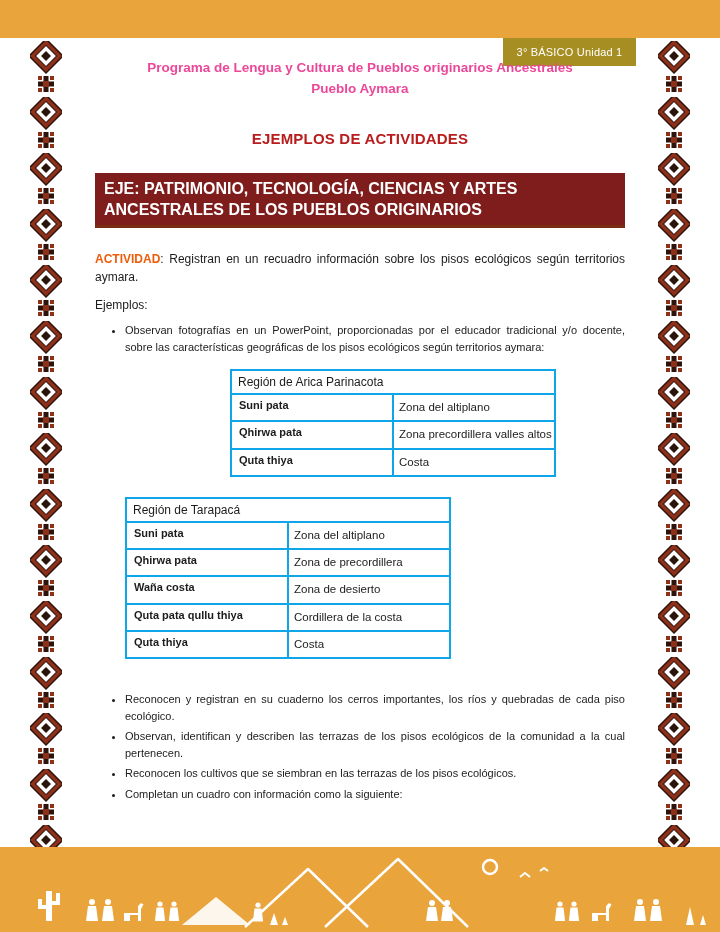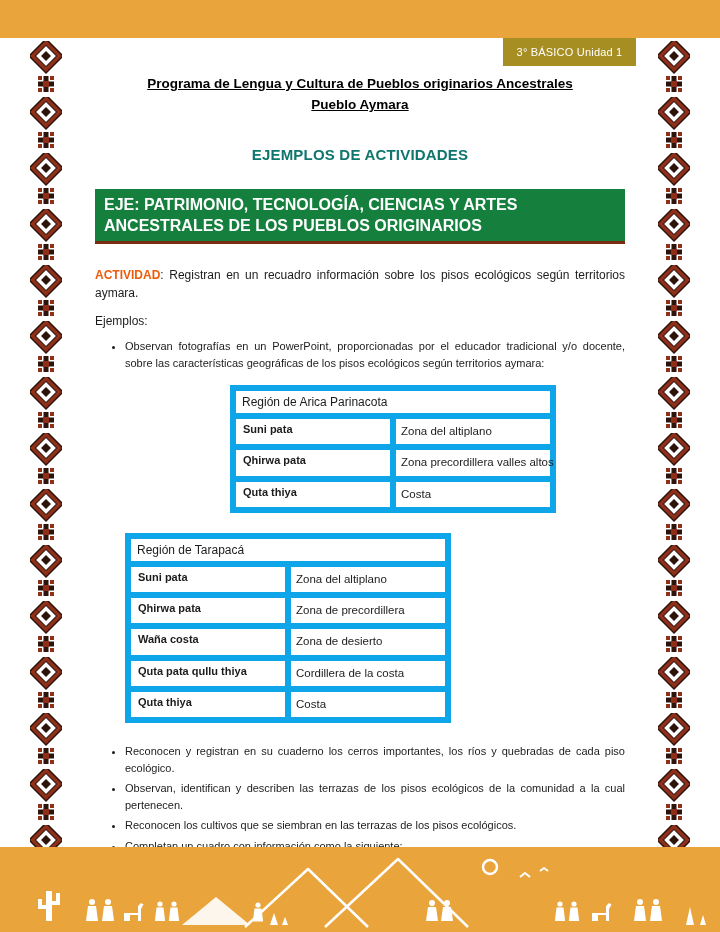--- a/index.html
+++ b/index.html
@@ -35,7 +35,7 @@
   }
   .doc-title {
     text-align:center; font-weight:bold; font-size:13.5px; line-height:1.55;
-    margin-top:16px; color:#000000;text-decoration:underline;
+    color:#ec4899;
   }
   .section-heading {
     text-align:center; font-weight:bold; font-size:15px; color:#0f766e;

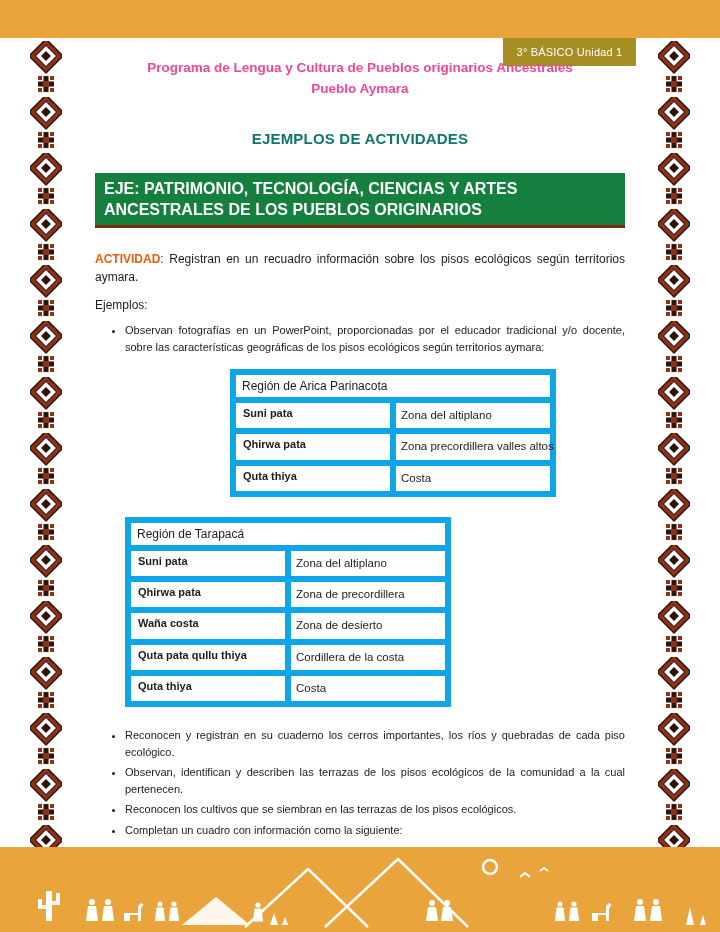--- a/index.html
+++ b/index.html
@@ -38,7 +38,7 @@
     color:#ec4899;
   }
   .section-heading {
-    text-align:center; font-weight:bold; font-size:15px; color:#0f766e;
+    text-align:center; font-weight:bold; font-size:15px; color:#b91c1c;
     margin-top:30px; letter-spacing:0.2px;
   }
   .eje-bar {

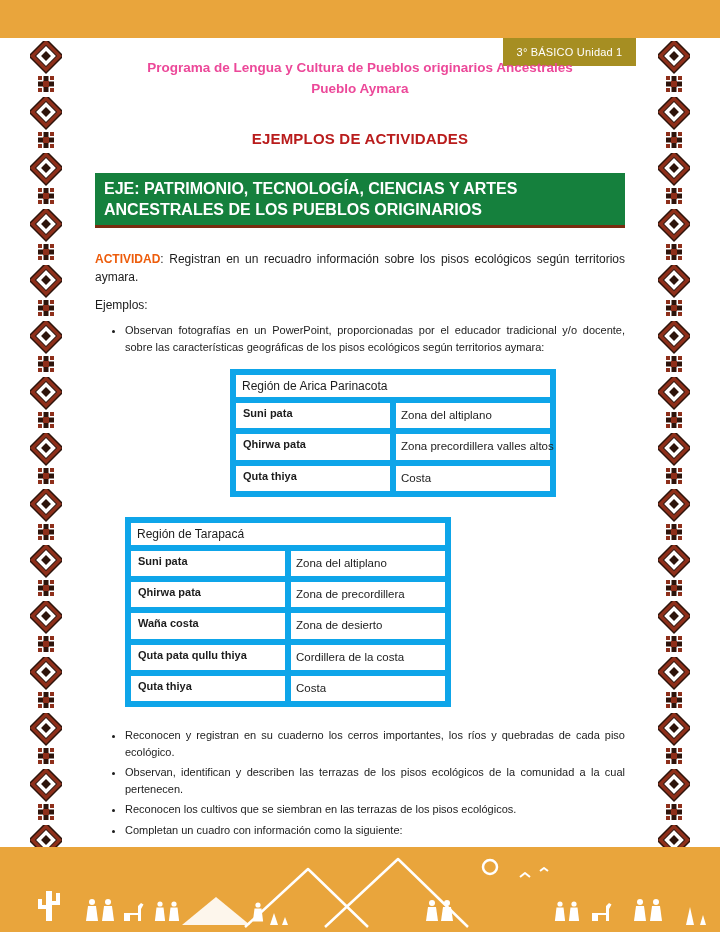--- a/index.html
+++ b/index.html
@@ -43,7 +43,7 @@
   }
   .eje-bar {
     margin-top:26px;
-    background:#15803d;
+    background:#7f1d1d;
     border-bottom:3px solid #7A2B10;
     color:#ffffff; font-weight:bold; font-size:16px; line-height:1.35;
     padding:5px 9px 4px 9px;

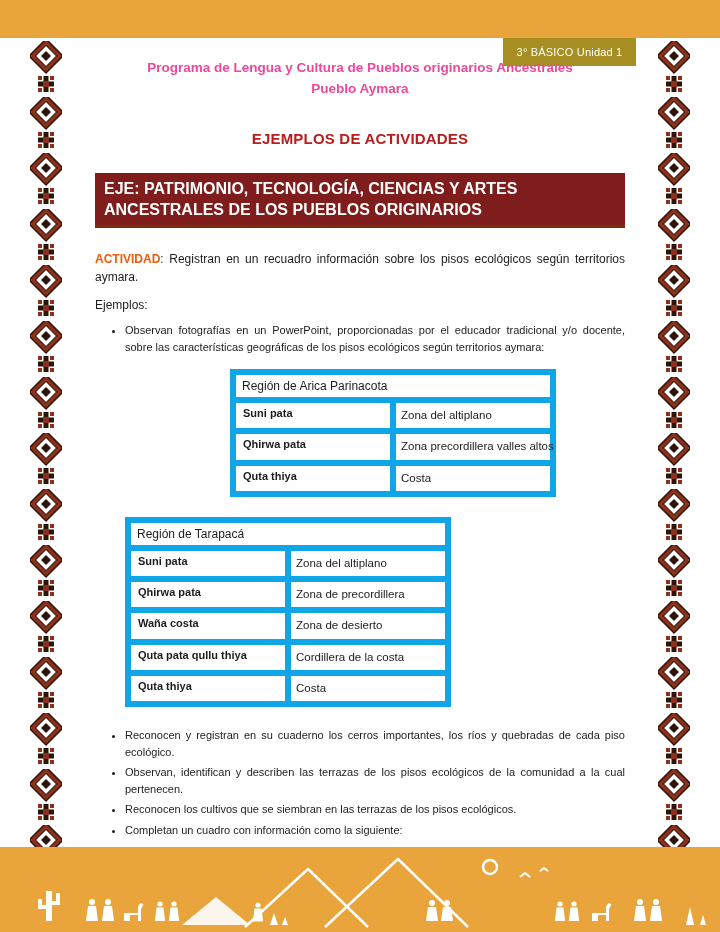--- a/index.html
+++ b/index.html
@@ -65,7 +65,7 @@
   }
   table.eco.second { margin-top:20px;margin-left:30px; }
   table.eco td {
-    border:6px solid #0ea5e9; vertical-align:top;
+    border:2px solid #0ea5e9; vertical-align:top;
   }
   td.t { font-size:12px; padding:4px 6px; font-weight:normal; }
   td.k {

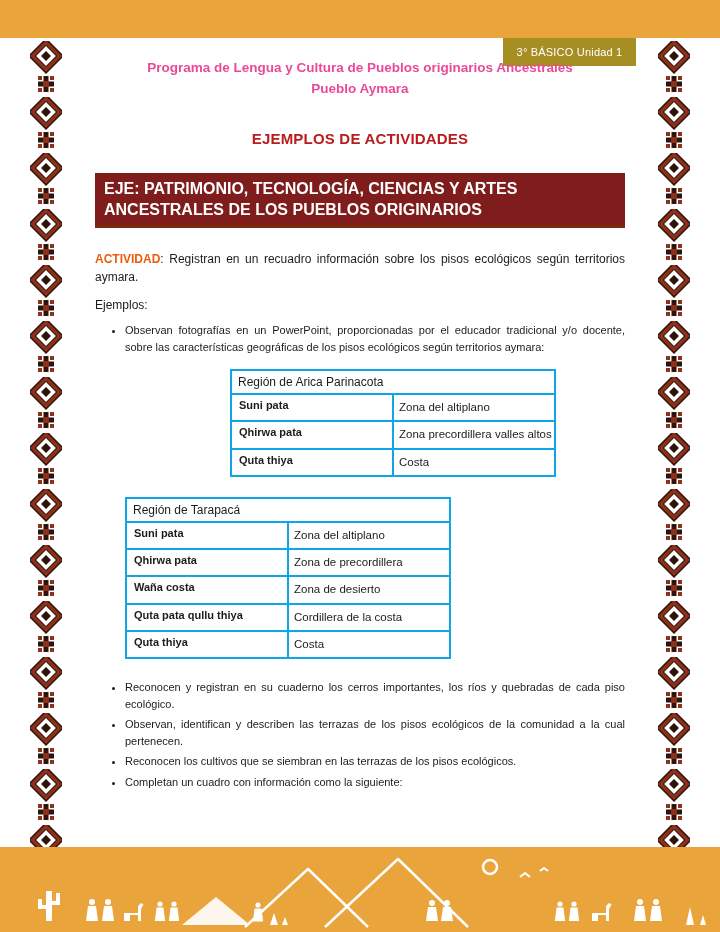--- a/index.html
+++ b/index.html
@@ -201,7 +201,7 @@
   </tbody>
     </table>
 
-  <ul class="bullets" style="margin-top:20px">
+  <ul class="bullets" style="margin-top:32px">
     <li>Reconocen y registran en su cuaderno los cerros importantes, los ríos y quebradas de cada piso ecológico.</li>
     <li>Observan, identifican y describen las terrazas de los pisos ecológicos de la comunidad a la cual pertenecen.</li>
     <li>Reconocen los cultivos que se siembran en las terrazas de los pisos ecológicos.</li>

